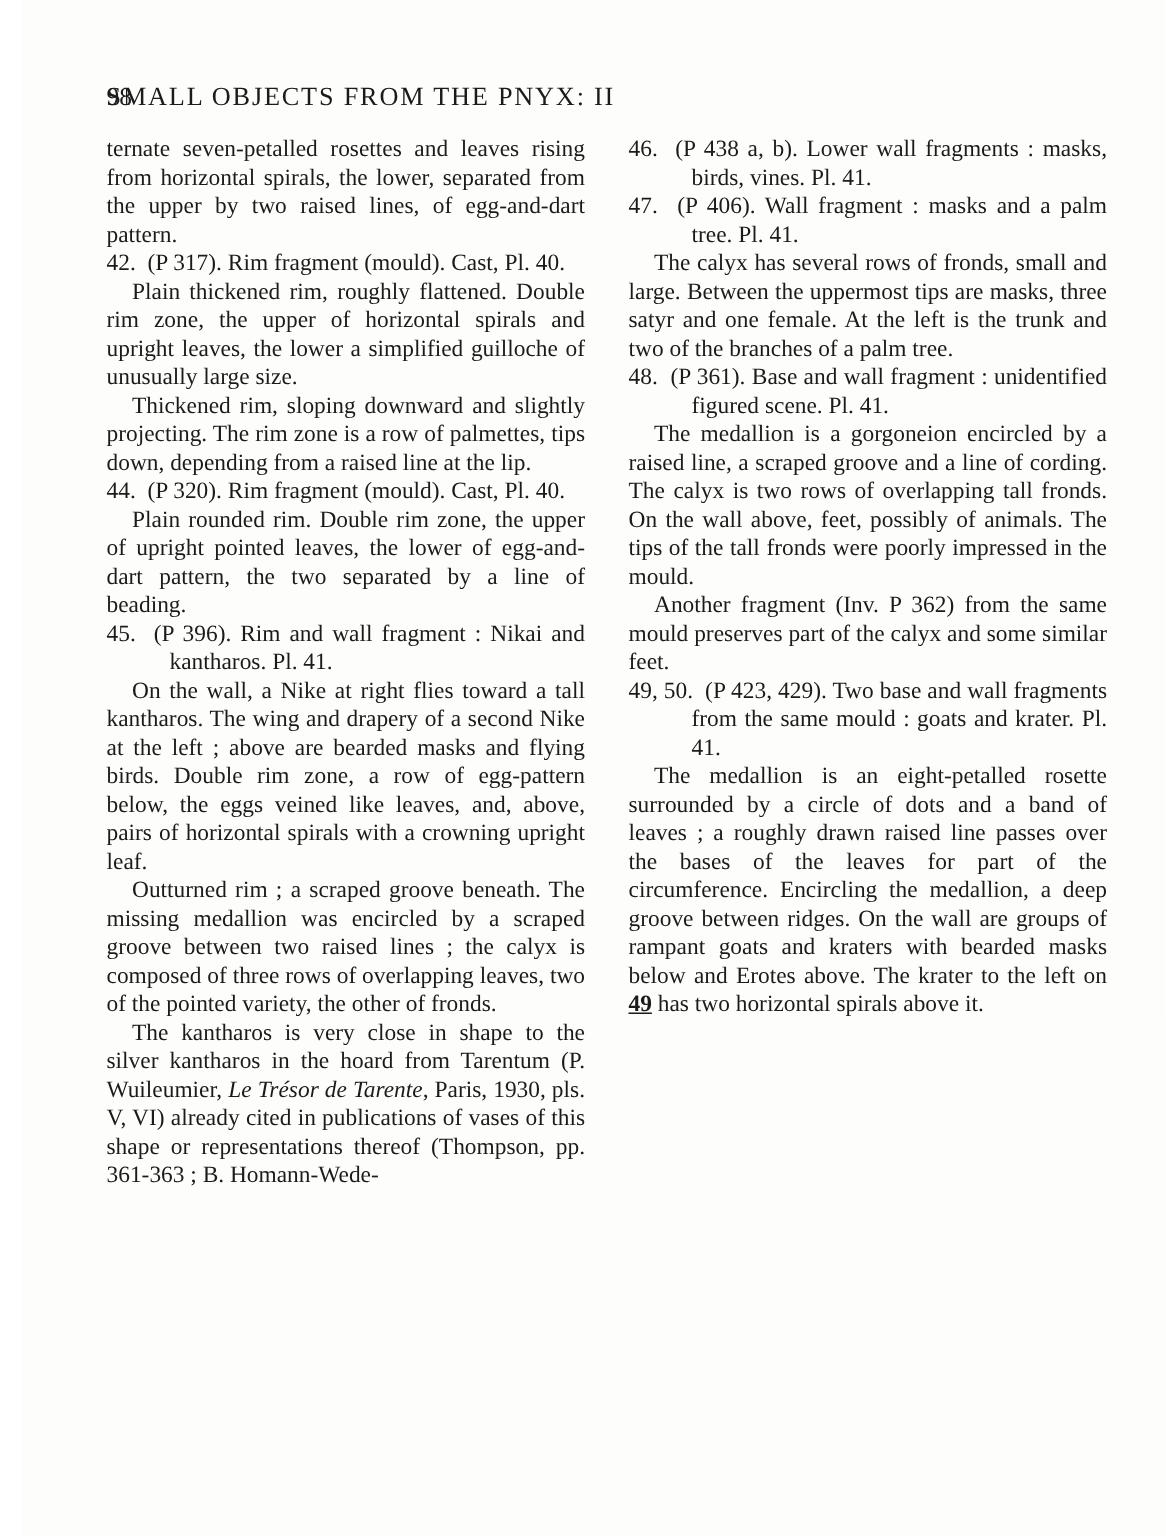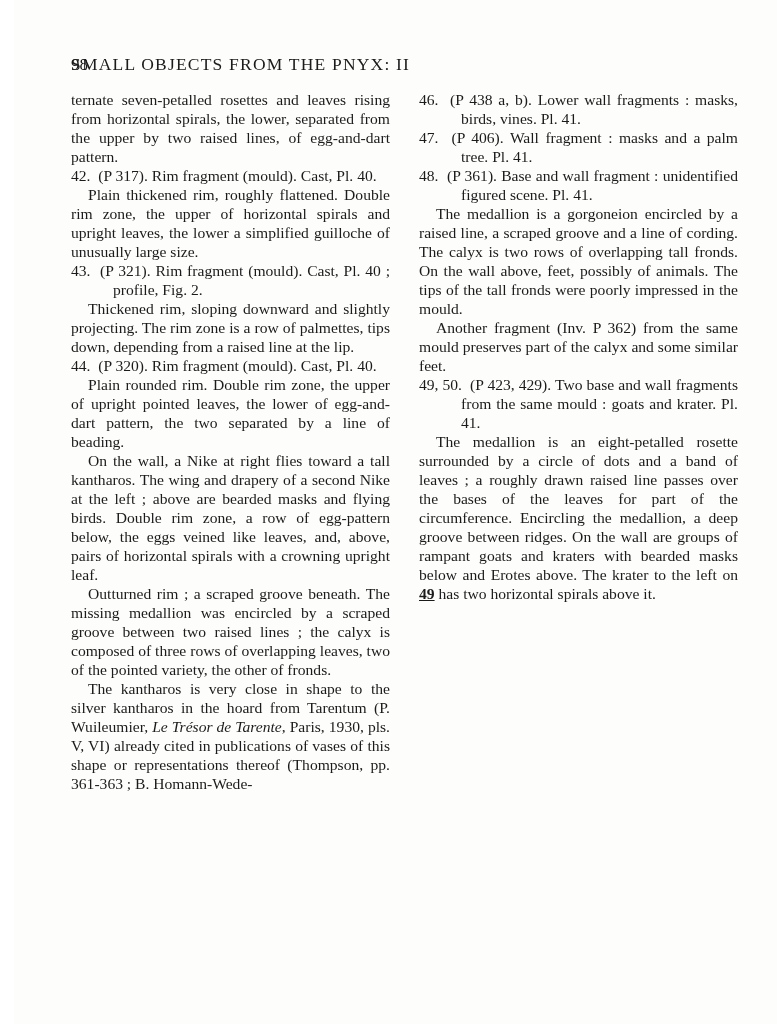--- a/index.html
+++ b/index.html
@@ -80,6 +80,7 @@
     <div class="col">
         <p class="entry"><span class="entry-num">46.&nbsp; </span><span>(P 438 a, b).  Lower wall fragments&nbsp;: masks, birds, vines.  Pl. 41.</span></p>
         <p class="entry"><span class="entry-num">47.&nbsp; </span><span>(P 406).  Wall fragment&nbsp;: masks and a palm tree.  Pl. 41.</span></p>
+        <p class="para indent"><span>The calyx has several rows of fronds, small and large.  Between the uppermost tips are masks, three satyr and one female.  At the left is the trunk and two of the branches of a palm tree.</span></p>
         <p class="entry"><span class="entry-num">48.&nbsp; </span><span>(P 361).  Base and wall fragment&nbsp;: unidentified figured scene.  Pl. 41.</span></p>
         <p class="para indent"><span>The medallion is a gorgoneion encircled by a raised line, a scraped groove and a line of cording.  The calyx is two rows of overlapping tall fronds.  On the wall above, feet, possibly of animals.  The tips of the tall fronds were poorly impressed in the mould.</span></p>
         <p class="para indent"><span>Another fragment (Inv. P 362) from the same mould preserves part of the calyx and some similar feet.</span></p>

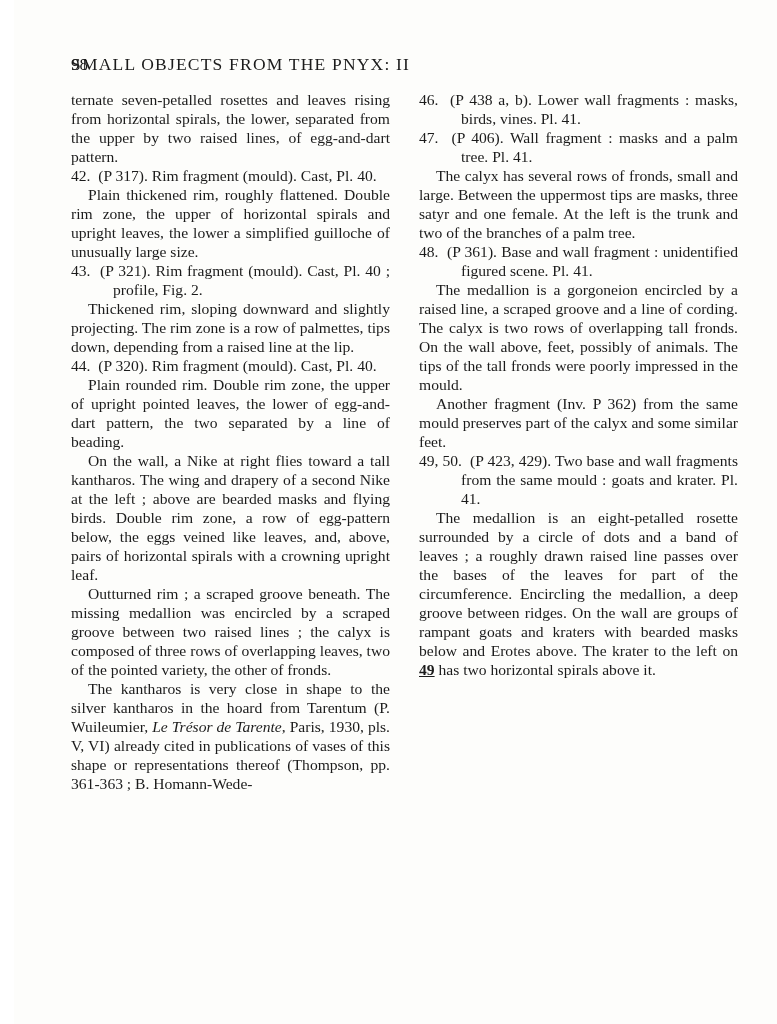--- a/index.html
+++ b/index.html
@@ -69,7 +69,6 @@
         <p class="para"><span>ternate seven-petalled rosettes and leaves rising from horizontal spirals, the lower, separated from the upper by two raised lines, of egg-and-dart pattern.</span></p>
         <p class="entry"><span class="entry-num">42.&nbsp; </span><span>(P 317).  Rim fragment (mould).  Cast, Pl. 40.</span></p>
         <p class="para indent"><span>Plain thickened rim, roughly flattened.  Double rim zone, the upper of horizontal spirals and upright leaves, the lower a simplified guilloche of unusually large size.</span></p>
-        <p class="entry"><span class="entry-num">43.&nbsp; </span><span>(P 321).  Rim fragment (mould).  Cast, Pl. 40&nbsp;; profile, Fig. 2.</span></p>
         <p class="para indent"><span>Thickened rim, sloping downward and slightly projecting.  The rim zone is a row of palmettes, tips down, depending from a raised line at the lip.</span></p>
         <p class="entry"><span class="entry-num">44.&nbsp; </span><span>(P 320).  Rim fragment (mould).  Cast, Pl. 40.</span></p>
         <p class="para indent"><span>Plain rounded rim.  Double rim zone, the upper of upright pointed leaves, the lower of egg-and-dart pattern, the two separated by a line of beading.</span></p>

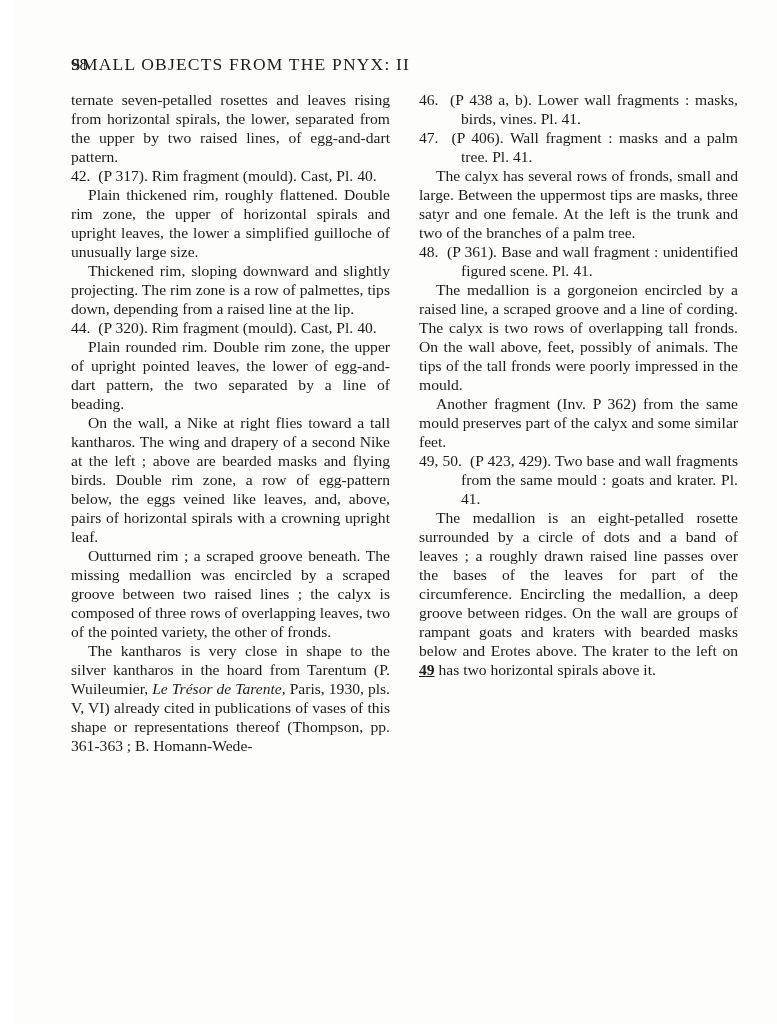--- a/index.html
+++ b/index.html
@@ -72,6 +72,7 @@
         <p class="para indent"><span>Thickened rim, sloping downward and slightly projecting.  The rim zone is a row of palmettes, tips down, depending from a raised line at the lip.</span></p>
         <p class="entry"><span class="entry-num">44.&nbsp; </span><span>(P 320).  Rim fragment (mould).  Cast, Pl. 40.</span></p>
         <p class="para indent"><span>Plain rounded rim.  Double rim zone, the upper of upright pointed leaves, the lower of egg-and-dart pattern, the two separated by a line of beading.</span></p>
+        <p class="entry"><span class="entry-num">45.&nbsp; </span><span>(P 396).  Rim and wall fragment&nbsp;:  Nikai and kantharos.  Pl. 41.</span></p>
         <p class="para indent"><span>On the wall, a Nike at right flies toward a tall kantharos.  The wing and drapery of a second Nike at the left&nbsp;; above are bearded masks and flying birds.  Double rim zone, a row of egg-pattern below, the eggs veined like leaves, and, above, pairs of horizontal spirals with a crowning upright leaf.</span></p>
         <p class="para indent"><span>Outturned rim&nbsp;; a scraped groove beneath.  The missing medallion was encircled by a scraped groove between two raised lines&nbsp;; the calyx is composed of three rows of overlapping leaves, two of the pointed variety, the other of fronds.</span></p>
         <p class="para indent"><span>The kantharos is very close in shape to the silver kantharos in the hoard from Tarentum (P. Wuileumier, </span><span class="italic">Le Trésor de Tarente</span><span>, Paris, 1930, pls. V, VI) already cited in publications of vases of this shape or representations thereof (Thompson, pp. 361-363&nbsp;; B. Homann-Wede-</span></p>

